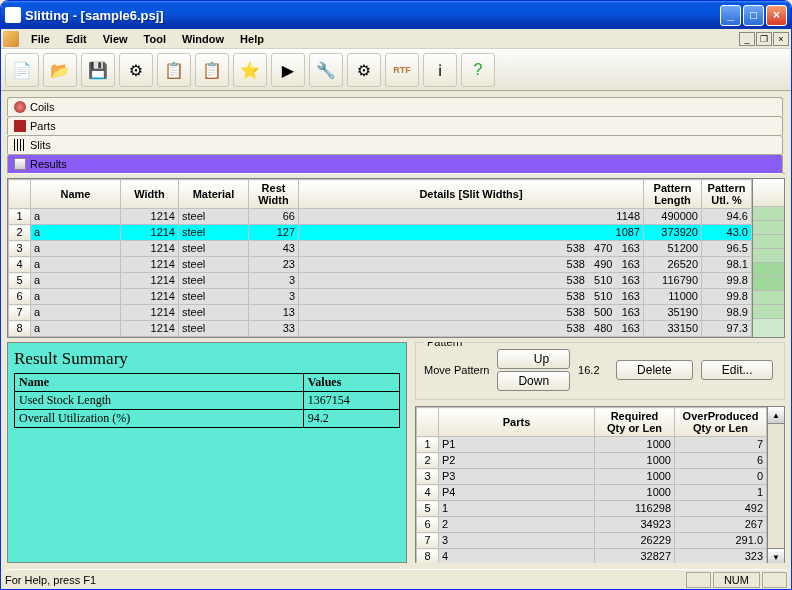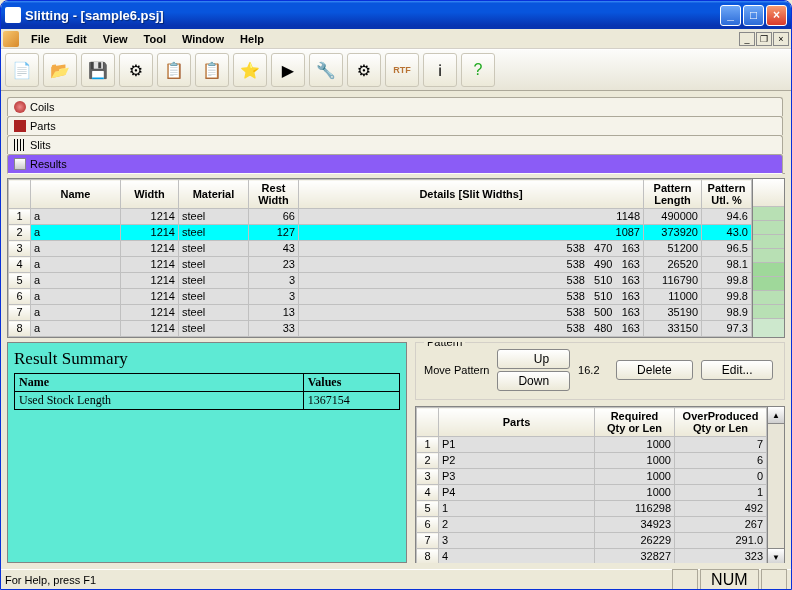--- a/index.html
+++ b/index.html
@@ -265,6 +265,10 @@
                 <td>Used Stock Length</td>
                 <td>1367154</td>
               </tr>
+              <tr>
+                <td>Overall Utilization (%)</td>
+                <td>94.2</td>
+              </tr>
             </tbody>
         </table>
       </div>

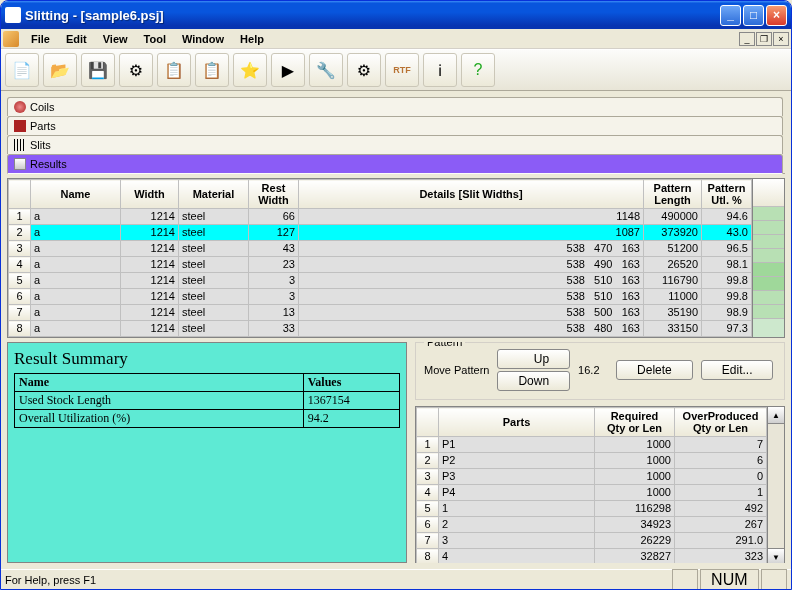--- a/index.html
+++ b/index.html
@@ -56,7 +56,7 @@
   .scrollbar-v { width: 17px; background:#e8e5d7; border:1px solid #848484; border-left:none; position:relative; }
   .scrollbar-v .arrow { height:17px; background:linear-gradient(to bottom,#fff,#cfcfcf); border-bottom:1px solid #888; display:flex;align-items:center;justify-content:center; font-size:8px; cursor:pointer;}
   .scrollbar-v .arrow.bot { position:absolute; bottom:0; left:0; right:0; border-top:1px solid #888; border-bottom:none;}
-  .statusbar { height: 20px; border-top: 1px solid #fff; background: #ece9d8; display: flex; align-items: center; padding: 0 4px; font-size: 11px; }
+  .statusbar { height: 20px; border-top: 1px solid #fff; background: #ece9d8; display: flex; align-items: center; padding: 0 4px; font-size: 11px; border-radius: 10px; }
   .sb-cell { border: 1px solid #aca899; padding: 1px 10px; margin-left: 2px; font-size: 16px; }
   .colorblock { height: 14px; margin:0; border-bottom:1px solid #bbb; }
 </style>

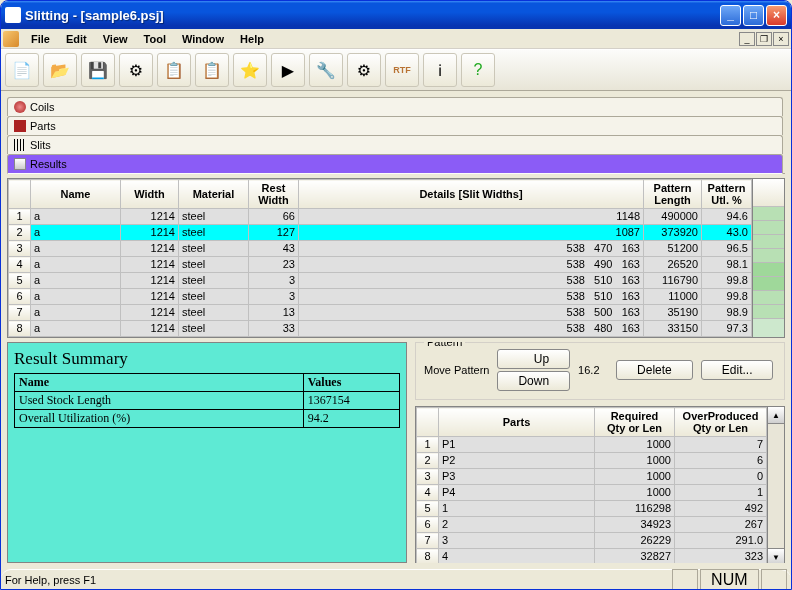--- a/index.html
+++ b/index.html
@@ -57,7 +57,7 @@
   .scrollbar-v .arrow { height:17px; background:linear-gradient(to bottom,#fff,#cfcfcf); border-bottom:1px solid #888; display:flex;align-items:center;justify-content:center; font-size:8px; cursor:pointer;}
   .scrollbar-v .arrow.bot { position:absolute; bottom:0; left:0; right:0; border-top:1px solid #888; border-bottom:none;}
   .statusbar { height: 20px; border-top: 1px solid #fff; background: #ece9d8; display: flex; align-items: center; padding: 0 4px; font-size: 11px; border-radius: 10px; }
-  .sb-cell { border: 1px solid #aca899; padding: 1px 10px; margin-left: 2px; font-size: 16px; }
+  .sb-cell { border: 1px solid #aca899; padding: 1px 10px; margin-left: 2px; font-size: 11px; }
   .colorblock { height: 14px; margin:0; border-bottom:1px solid #bbb; }
 </style>
 </head>

